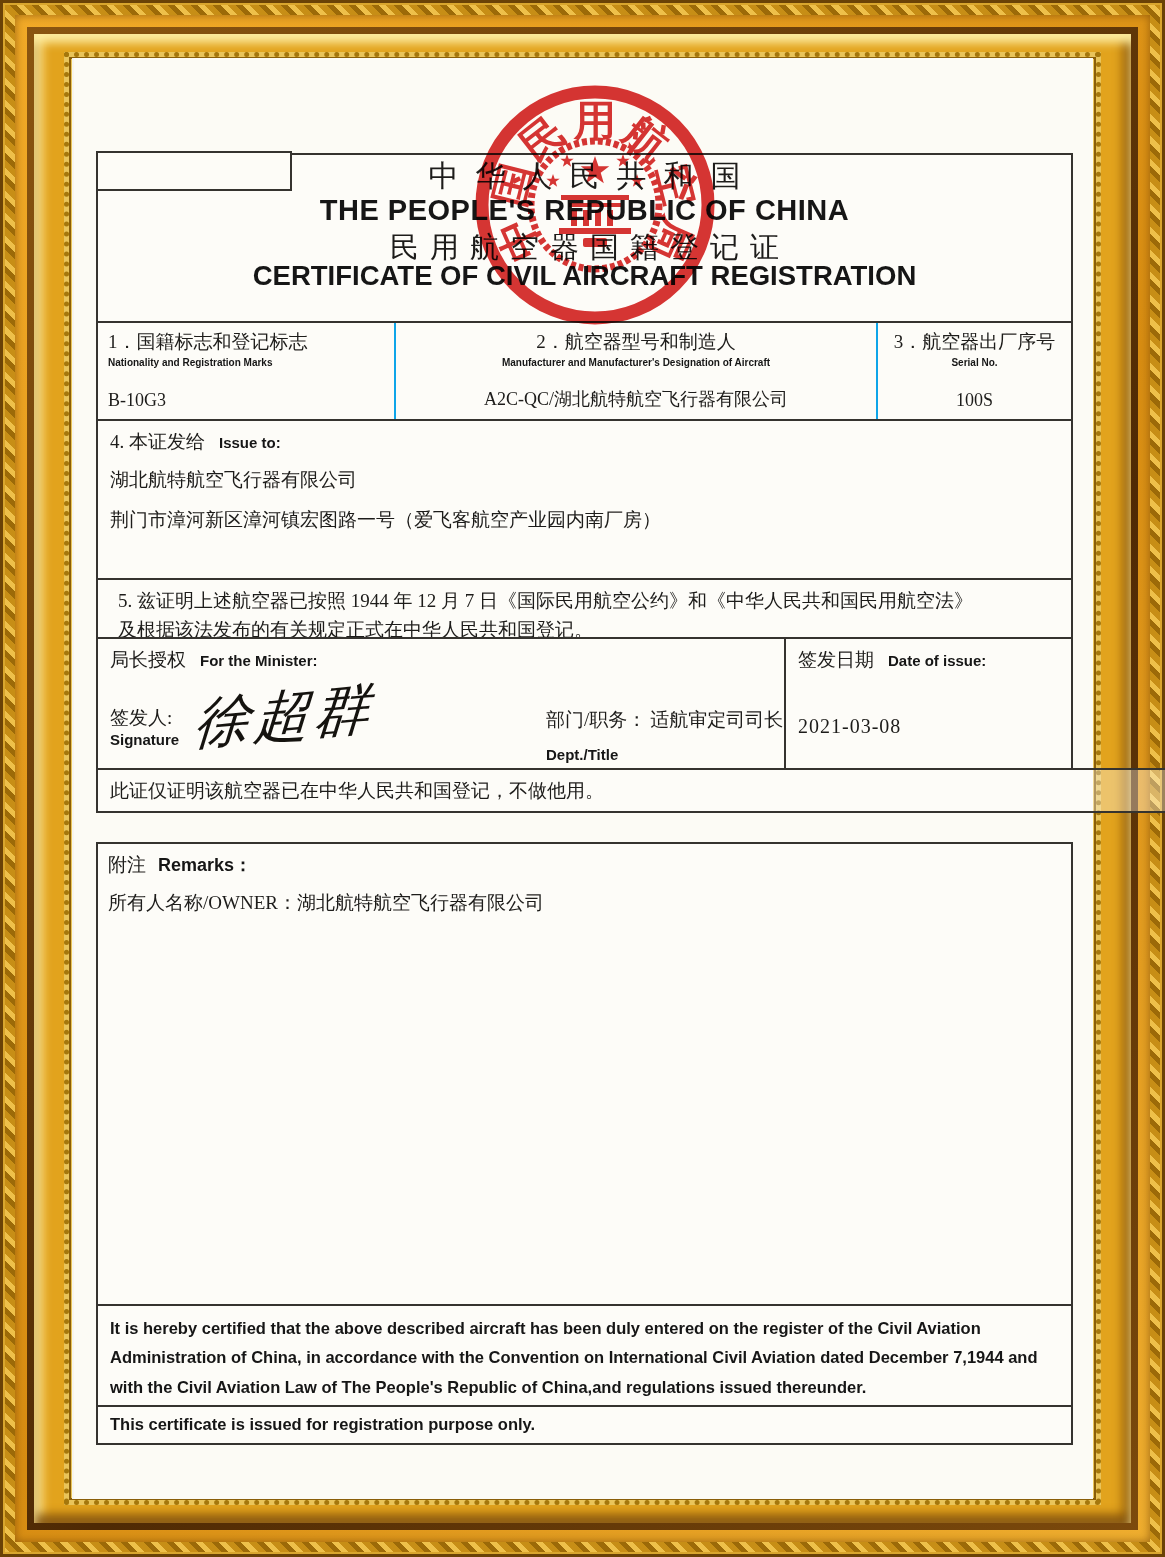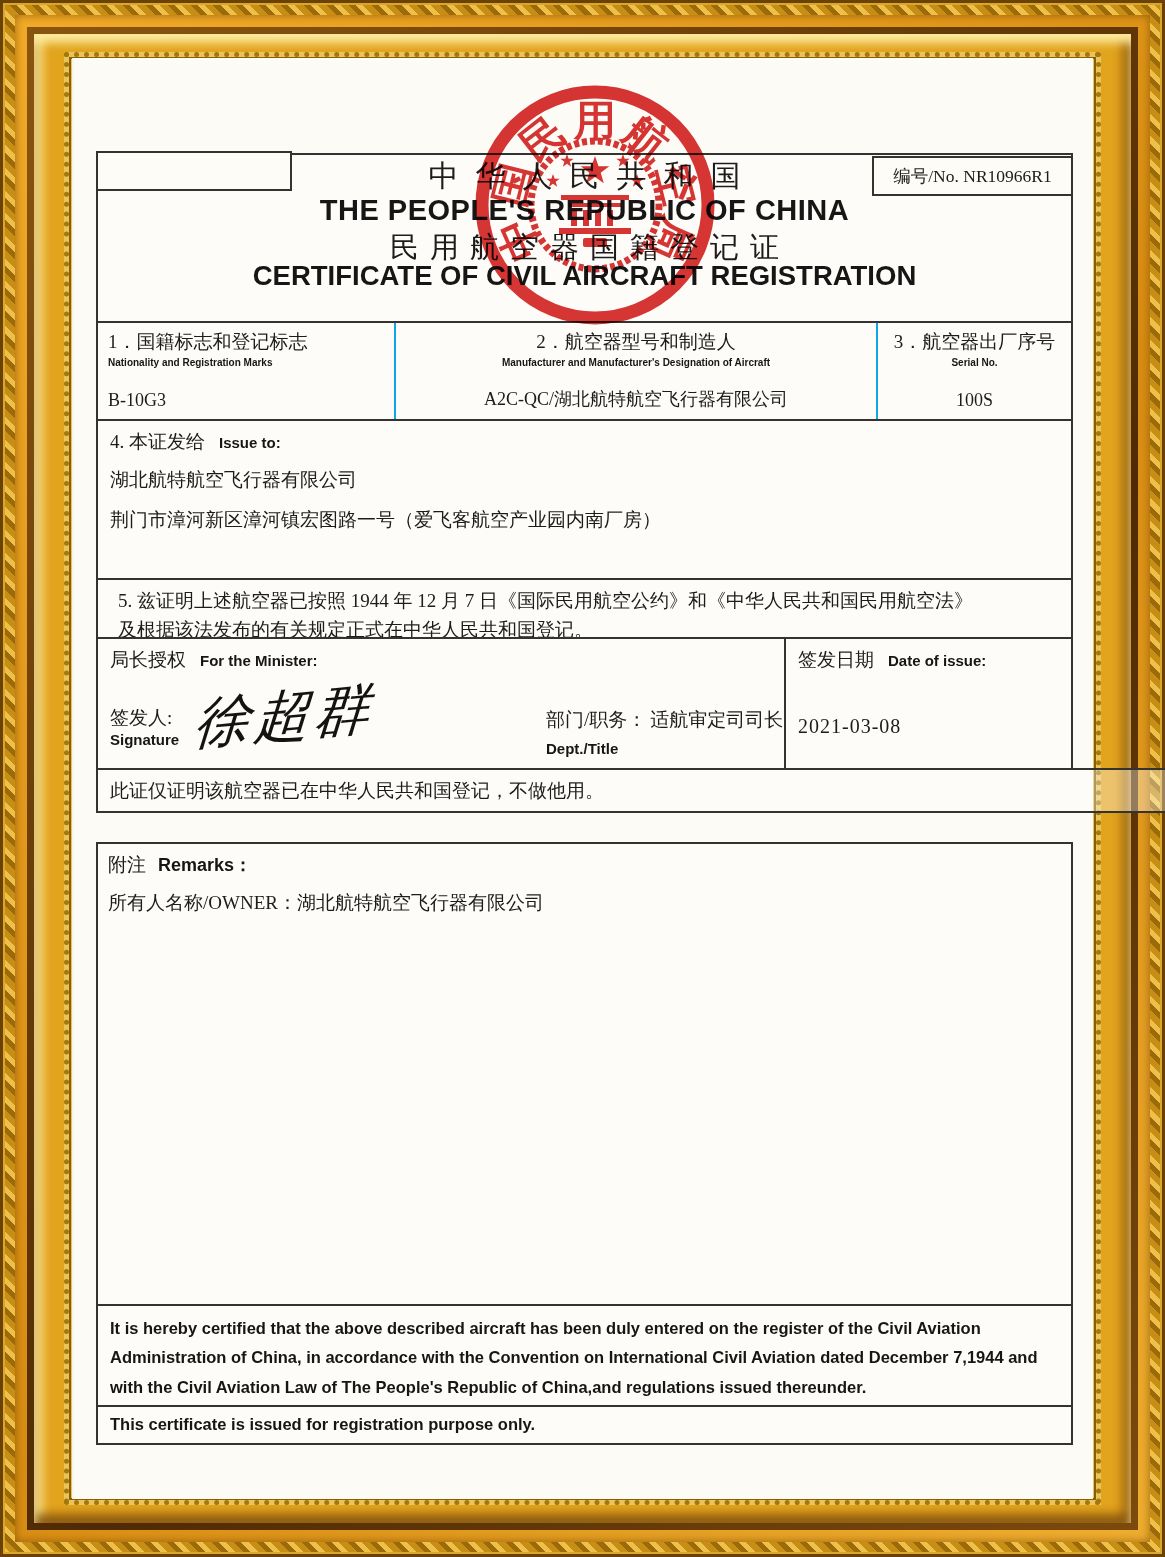--- a/index.html
+++ b/index.html
@@ -99,7 +99,6 @@
     <div class="t-line t-en2 enb">CERTIFICATE OF CIVIL AIRCRAFT REGISTRATION</div>
   </div>
   <div class="bx blank-box"></div>
-  <div class="bx serial-box cn">编号/No. NR10966R1</div>
 
   <div class="bx row1">
     <div class="cell c1">

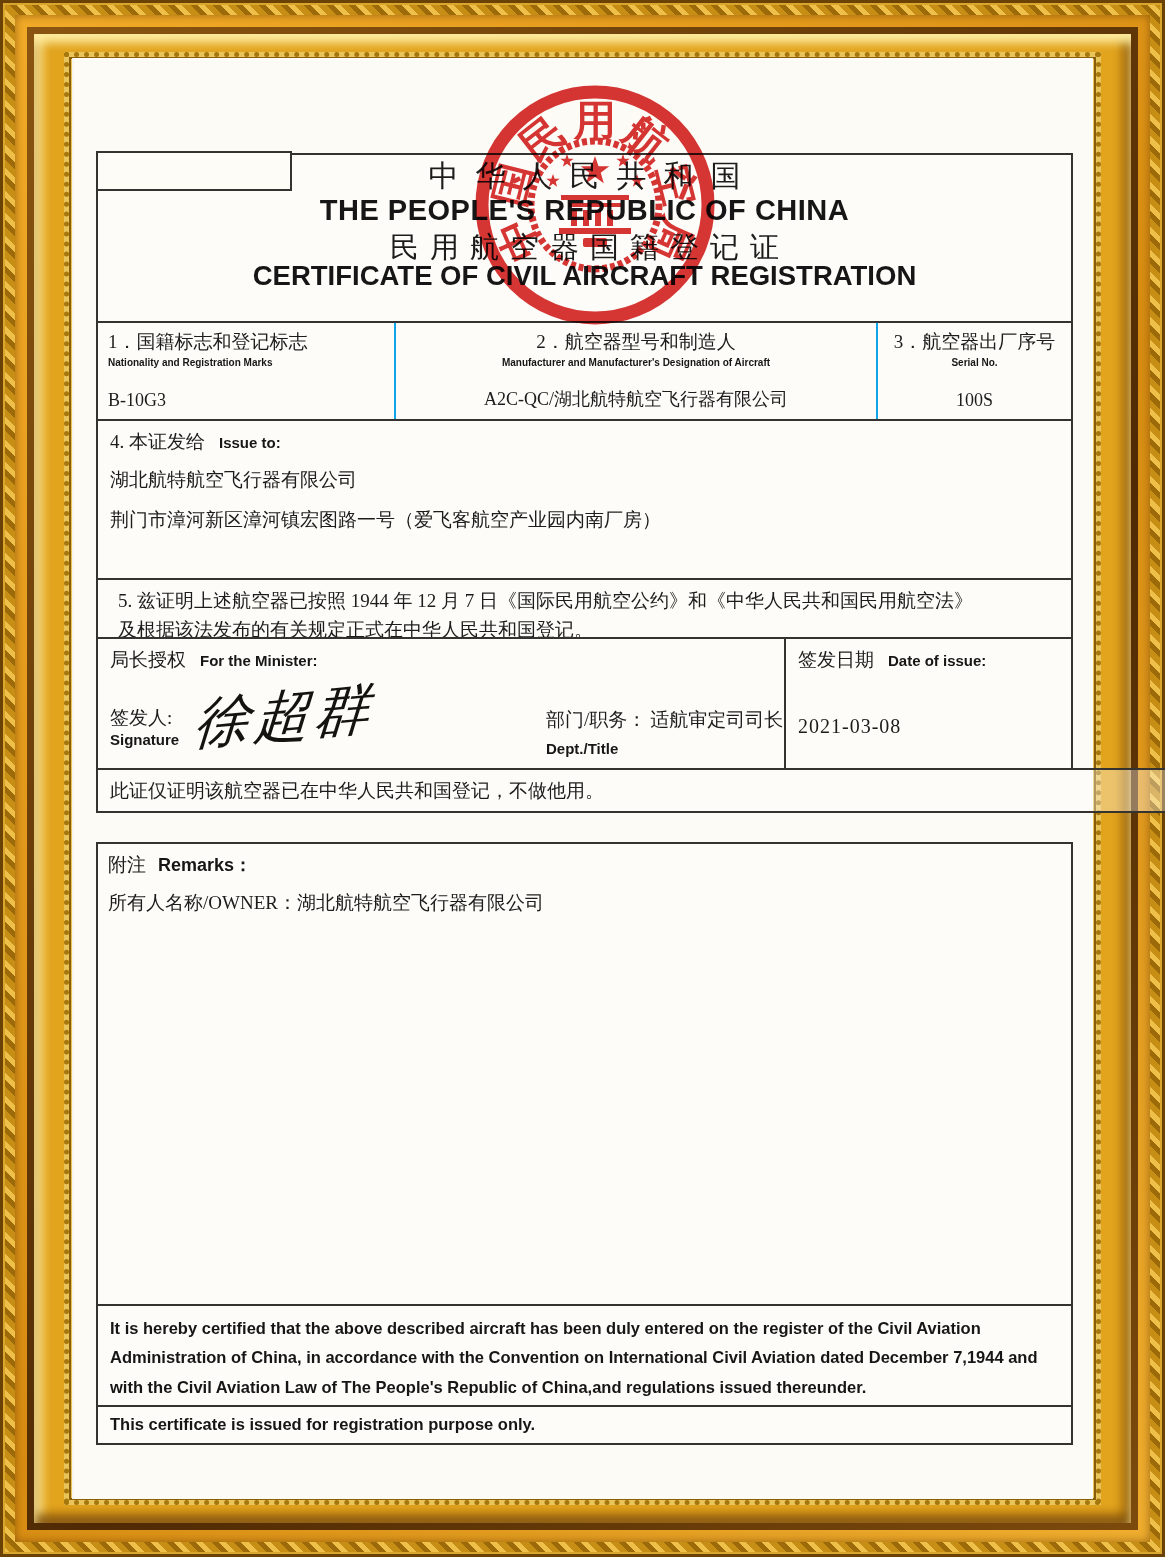--- a/index.html
+++ b/index.html
@@ -63,7 +63,7 @@
                  font-style:italic; transform:rotate(-5deg) skewX(-9deg); letter-spacing:4px; }
   .dept-block  { position:absolute; left:448px; top:68px; }
   .dept-cn { font-size:19px; }
-  .dept-en { font-size:15px; margin-top:7px; }
+  .dept-en { font-size:15px; margin-top:13px; }
   .date-val { font-size:20px; margin-top:42px; letter-spacing:1px; }
 
   

